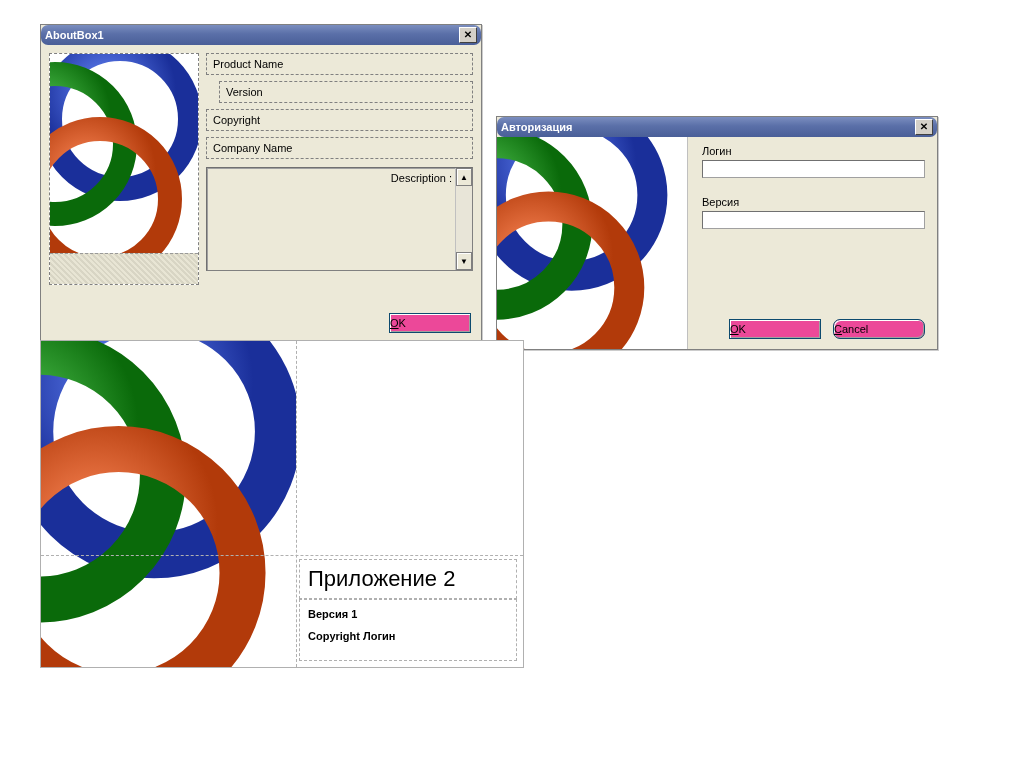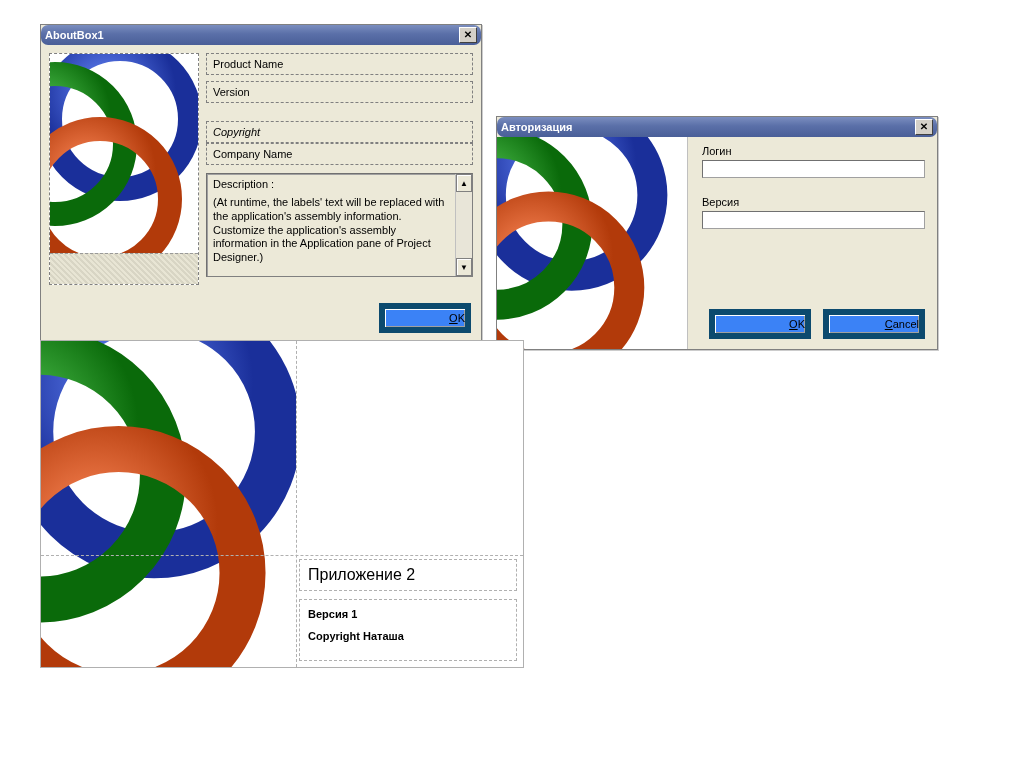--- a/index.html
+++ b/index.html
@@ -141,7 +141,7 @@
 
     <div style="position:absolute; left:165px; top:8px; right:8px;">
       <div class="dashed-box info-row">Product Name</div>
-      <div class="dashed-box info-row" style="margin-top:6px;">Version</div>
+      <div class="dashed-box info-row" style="margin-top:6px;margin-left:13px;">Version</div>
       <div class="dashed-box info-row" style="margin-top:18px;font-style:italic;">Copyright</div>
       <div class="dashed-box info-row" style="">Company Name</div>
 

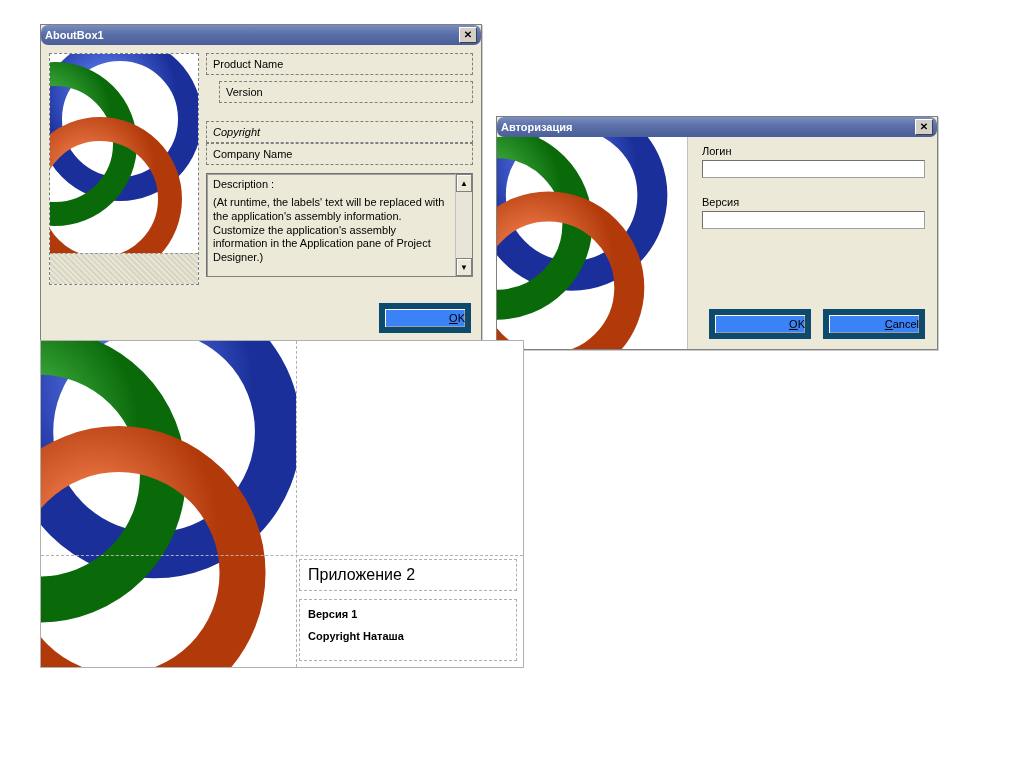--- a/index.html
+++ b/index.html
@@ -142,7 +142,7 @@
     <div style="position:absolute; left:165px; top:8px; right:8px;">
       <div class="dashed-box info-row">Product Name</div>
       <div class="dashed-box info-row" style="margin-top:6px;margin-left:13px;">Version</div>
-      <div class="dashed-box info-row" style="margin-top:18px;font-style:italic;">Copyright</div>
+      <div class="dashed-box info-row" style="margin-top:6px;">Copyright</div>
       <div class="dashed-box info-row" style="">Company Name</div>
 
       <div class="sunken" style="margin-top:8px; height:102px; position:relative;">

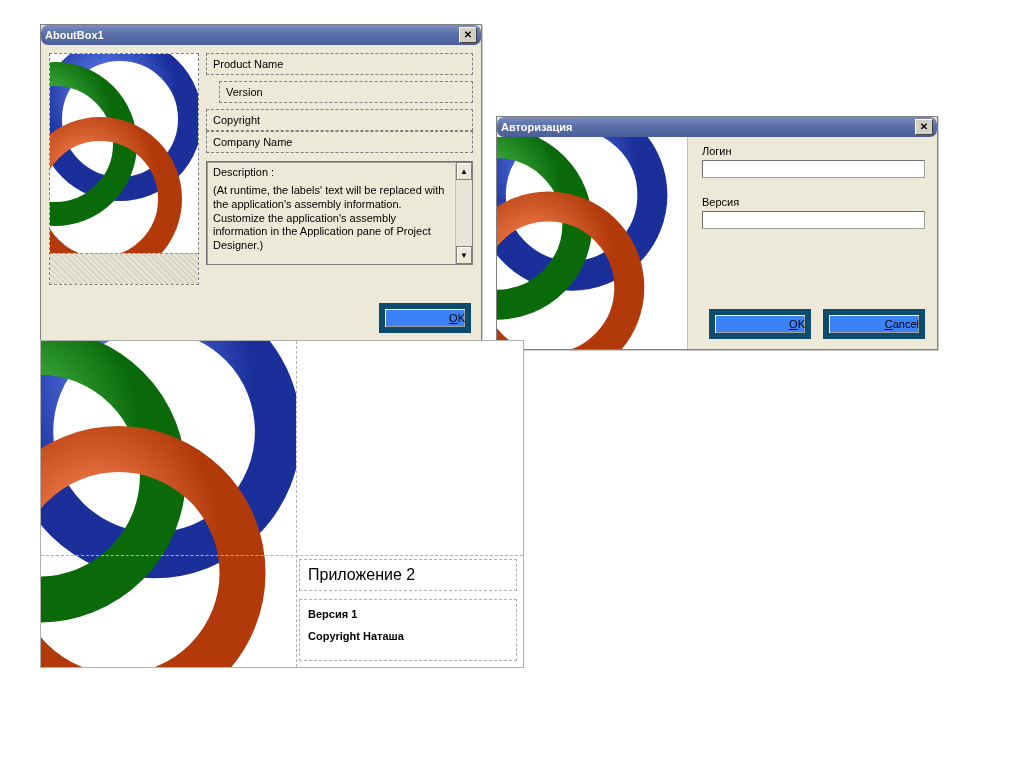--- a/index.html
+++ b/index.html
@@ -143,7 +143,7 @@
       <div class="dashed-box info-row">Product Name</div>
       <div class="dashed-box info-row" style="margin-top:6px;margin-left:13px;">Version</div>
       <div class="dashed-box info-row" style="margin-top:6px;">Copyright</div>
-      <div class="dashed-box info-row" style="">Company Name</div>
+      <div class="dashed-box info-row" style="margin-top:6px;">Company Name</div>
 
       <div class="sunken" style="margin-top:8px; height:102px; position:relative;">
         <div style="padding:4px 20px 4px 6px;">

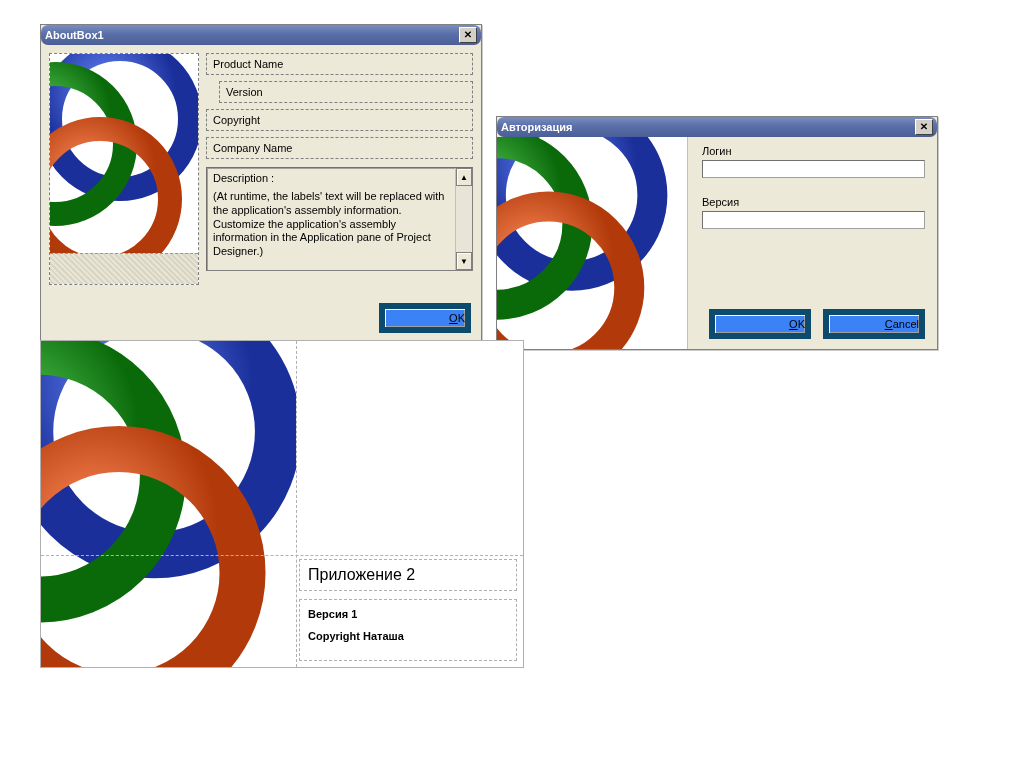--- a/index.html
+++ b/index.html
@@ -145,7 +145,7 @@
       <div class="dashed-box info-row" style="margin-top:6px;">Copyright</div>
       <div class="dashed-box info-row" style="margin-top:6px;">Company Name</div>
 
-      <div class="sunken" style="margin-top:8px; height:102px; position:relative;">
+      <div class="sunken" style="margin-top:8px; height:102px; position:relative;text-align:right;">
         <div style="padding:4px 20px 4px 6px;">
           <div>Description :</div>
           <div style="height:6px;"></div>

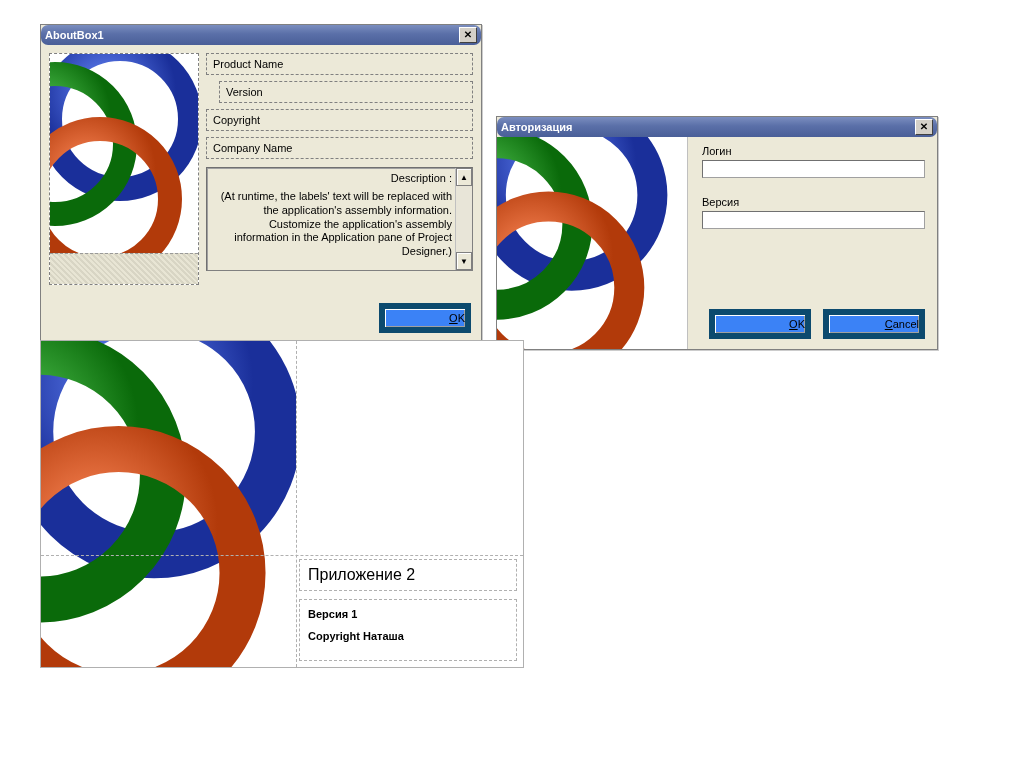--- a/index.html
+++ b/index.html
@@ -149,7 +149,6 @@
         <div style="padding:4px 20px 4px 6px;">
           <div>Description :</div>
           <div style="height:6px;"></div>
-          <div style="line-height:1.25;">(At runtime, the labels' text will be replaced with the application's assembly information. Customize the application's assembly information in the Application pane of Project Designer.)</div>
         </div>
         <div class="scroll-track">
           <div class="scroll-btn">▲</div>

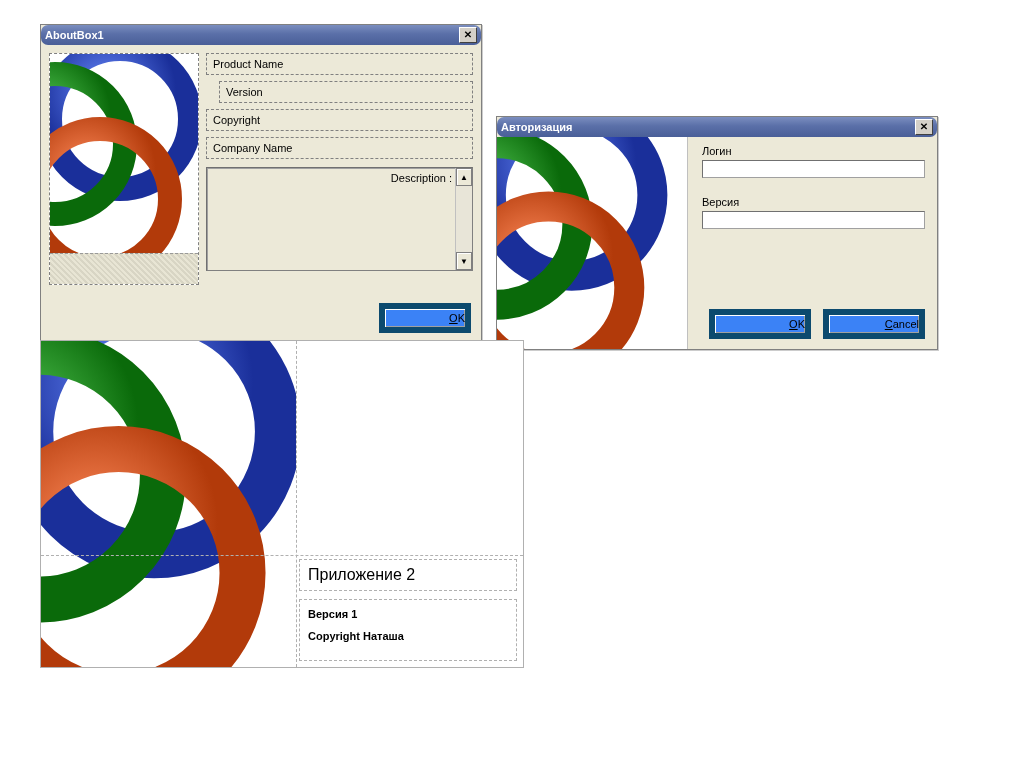--- a/index.html
+++ b/index.html
@@ -56,11 +56,11 @@
     background:#ece9d8;
   }
   .btn {
-    border: 6px solid #0c4a6e;
-    background: #3b82f6;
+    border: 1px solid #0c4a6e;
+    background: #ec4899;
     padding: 3px 0;
     width: 80px;
-    text-align: right;
+    text-align: left;
     cursor: pointer;
     box-shadow: inset 1px 1px 0 #fff, inset -1px -1px 0 #a0a0a0;
   }

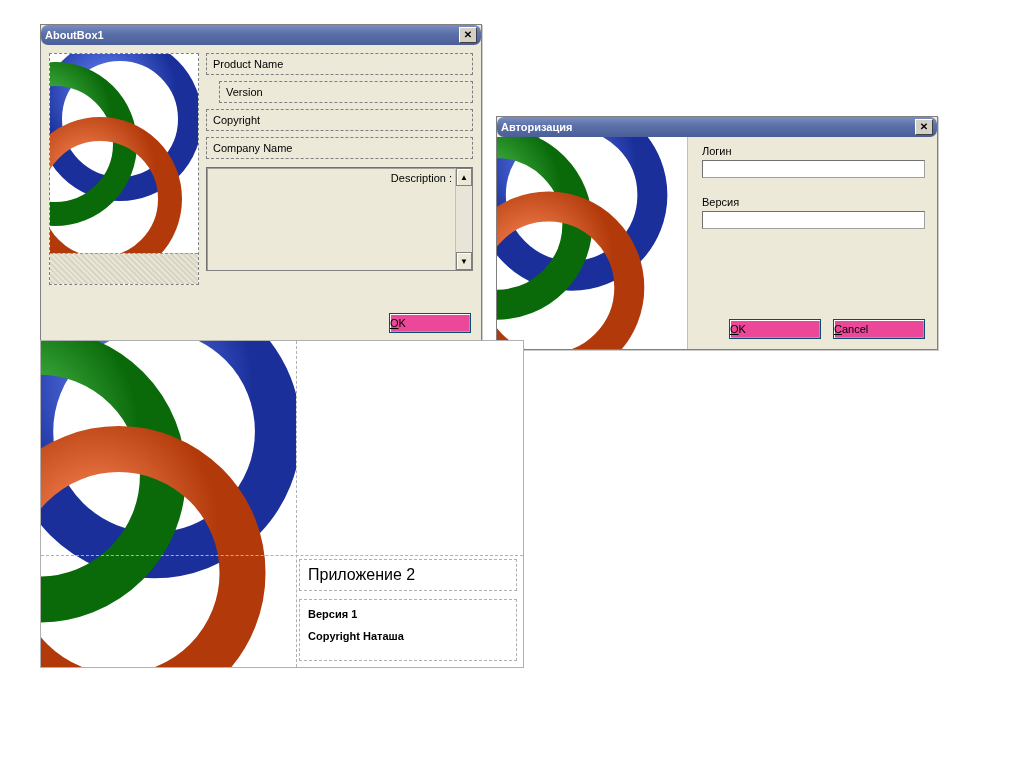--- a/index.html
+++ b/index.html
@@ -188,7 +188,7 @@
 
     <div style="position:absolute; right:12px; bottom:10px; display:flex; gap:12px;">
       <div class="btn" style="width:90px;"><span class="u">O</span>K</div>
-      <div class="btn" style="width:90px;"><span class="u">C</span><span>ancel</span></div>
+      <div class="btn" style="width:90px;border-radius:7px;"><span class="u">C</span><span>ancel</span></div>
     </div>
   </div>
 </div>

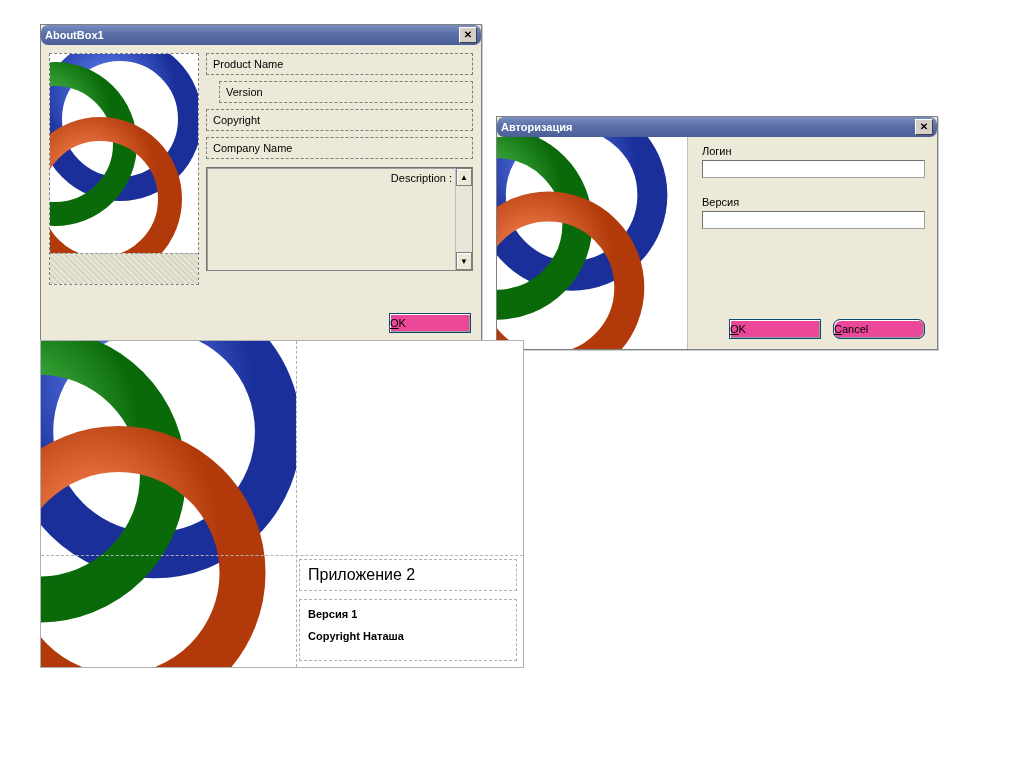--- a/index.html
+++ b/index.html
@@ -206,7 +206,7 @@
   <div style="position:absolute; left:255px; top:0; bottom:0; border-left:1px dashed #b0b0b0;"></div>
   <div style="position:absolute; left:0; right:0; top:214px; border-top:1px dashed #b0b0b0;"></div>
 
-  <div class="dashed-box" style="position:absolute; left:258px; top:218px; right:6px; padding:6px 8px; font-size:16px; font-family:Arial; background:transparent; border:1px dashed #b0b0b0;">Приложение 2</div>
+  <div class="dashed-box" style="position:absolute; left:258px; top:218px; right:6px; padding:6px 8px; font-size:22px; font-family:Arial; background:transparent; border:1px dashed #b0b0b0;">Приложение 2</div>
 
   <div class="dashed-box" style="position:absolute; left:258px; top:258px; right:6px; bottom:6px; padding:8px 8px; background:transparent; border:1px dashed #b0b0b0;font-weight:bold;">
     <div>Версия 1</div>

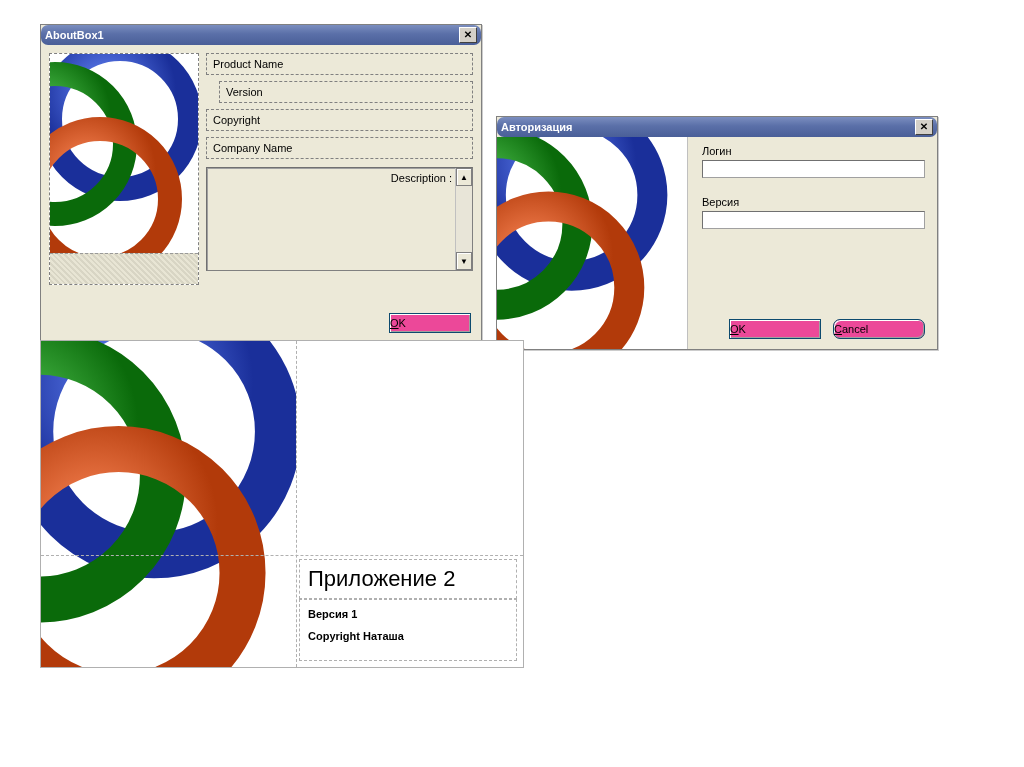--- a/index.html
+++ b/index.html
@@ -211,7 +211,7 @@
   <div class="dashed-box" style="position:absolute; left:258px; top:258px; right:6px; bottom:6px; padding:8px 8px; background:transparent; border:1px dashed #b0b0b0;font-weight:bold;">
     <div>Версия 1</div>
     <div style="height:10px;"></div>
-    <div>Copyright Наташа</div>
+    <div>Copyright Логин</div>
   </div>
 </div>
 

